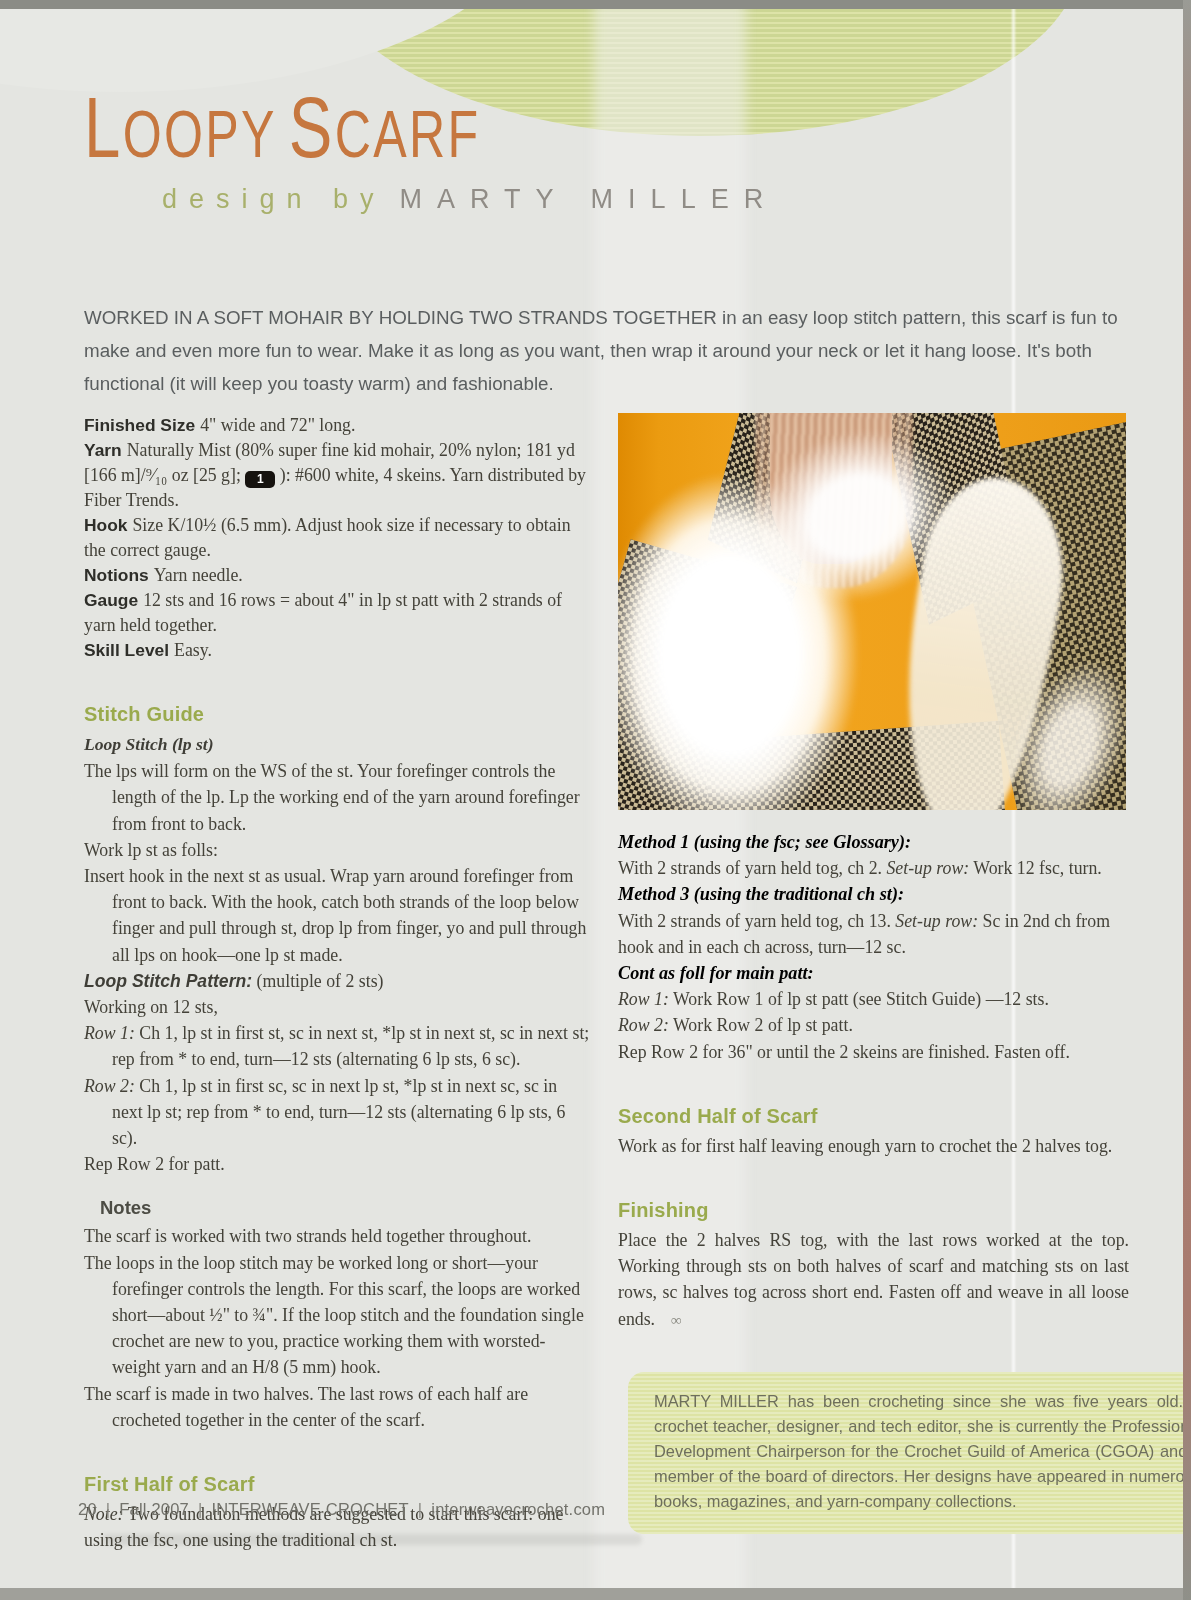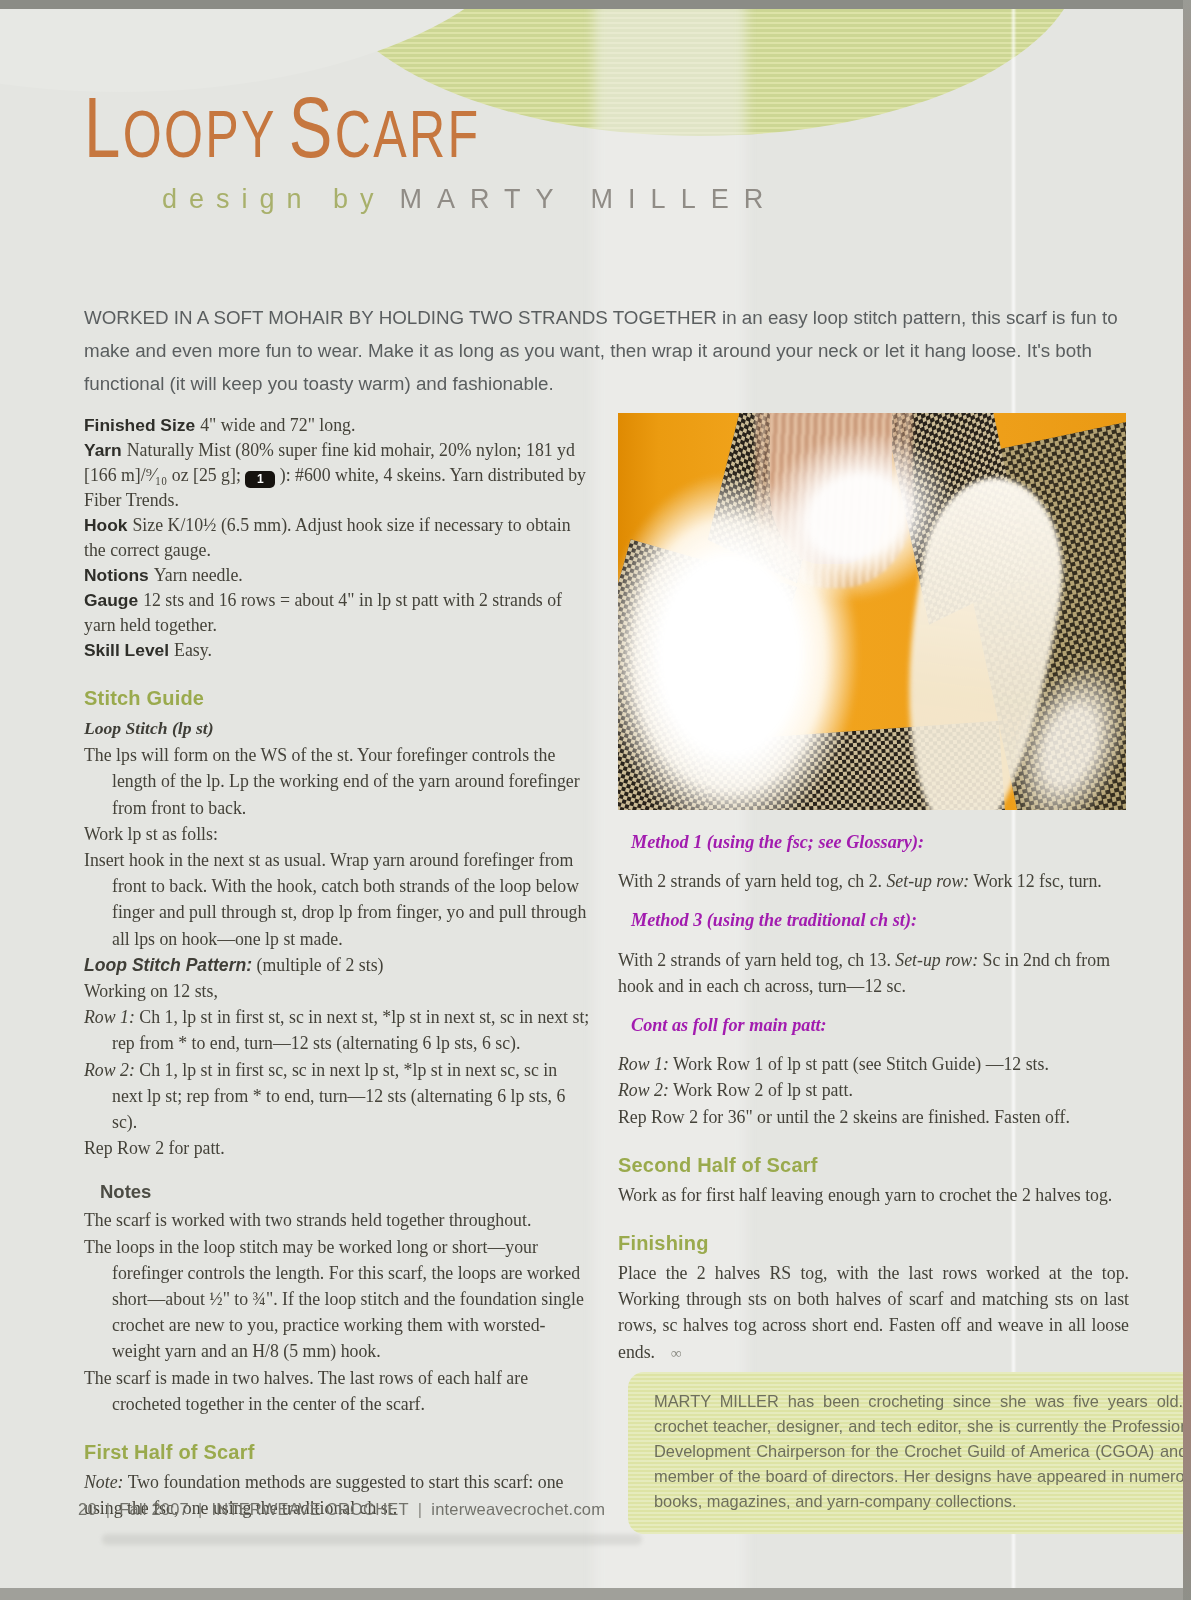--- a/index.html
+++ b/index.html
@@ -56,7 +56,7 @@
     border-radius:5px; color:#fff; font:bold 12px/17px "Liberation Sans",sans-serif;
     text-align:center; vertical-align:-2px; }
   .sec-head { font-family:"Liberation Sans",sans-serif; font-weight:bold; font-size:20px;
-    color:#9aaa4d; margin:24px 0 5px; letter-spacing:.2px; }
+    color:#9aaa4d; margin:40px 0 5px; letter-spacing:.2px; }
   .notes-head { font-family:"Liberation Sans",sans-serif; font-size:18.5px; color:#4c4c44;
     margin:20px 16px 4px; }
   .subhead { font-family:Liberation Serif, serif; font-style:italic; font-weight:bold;

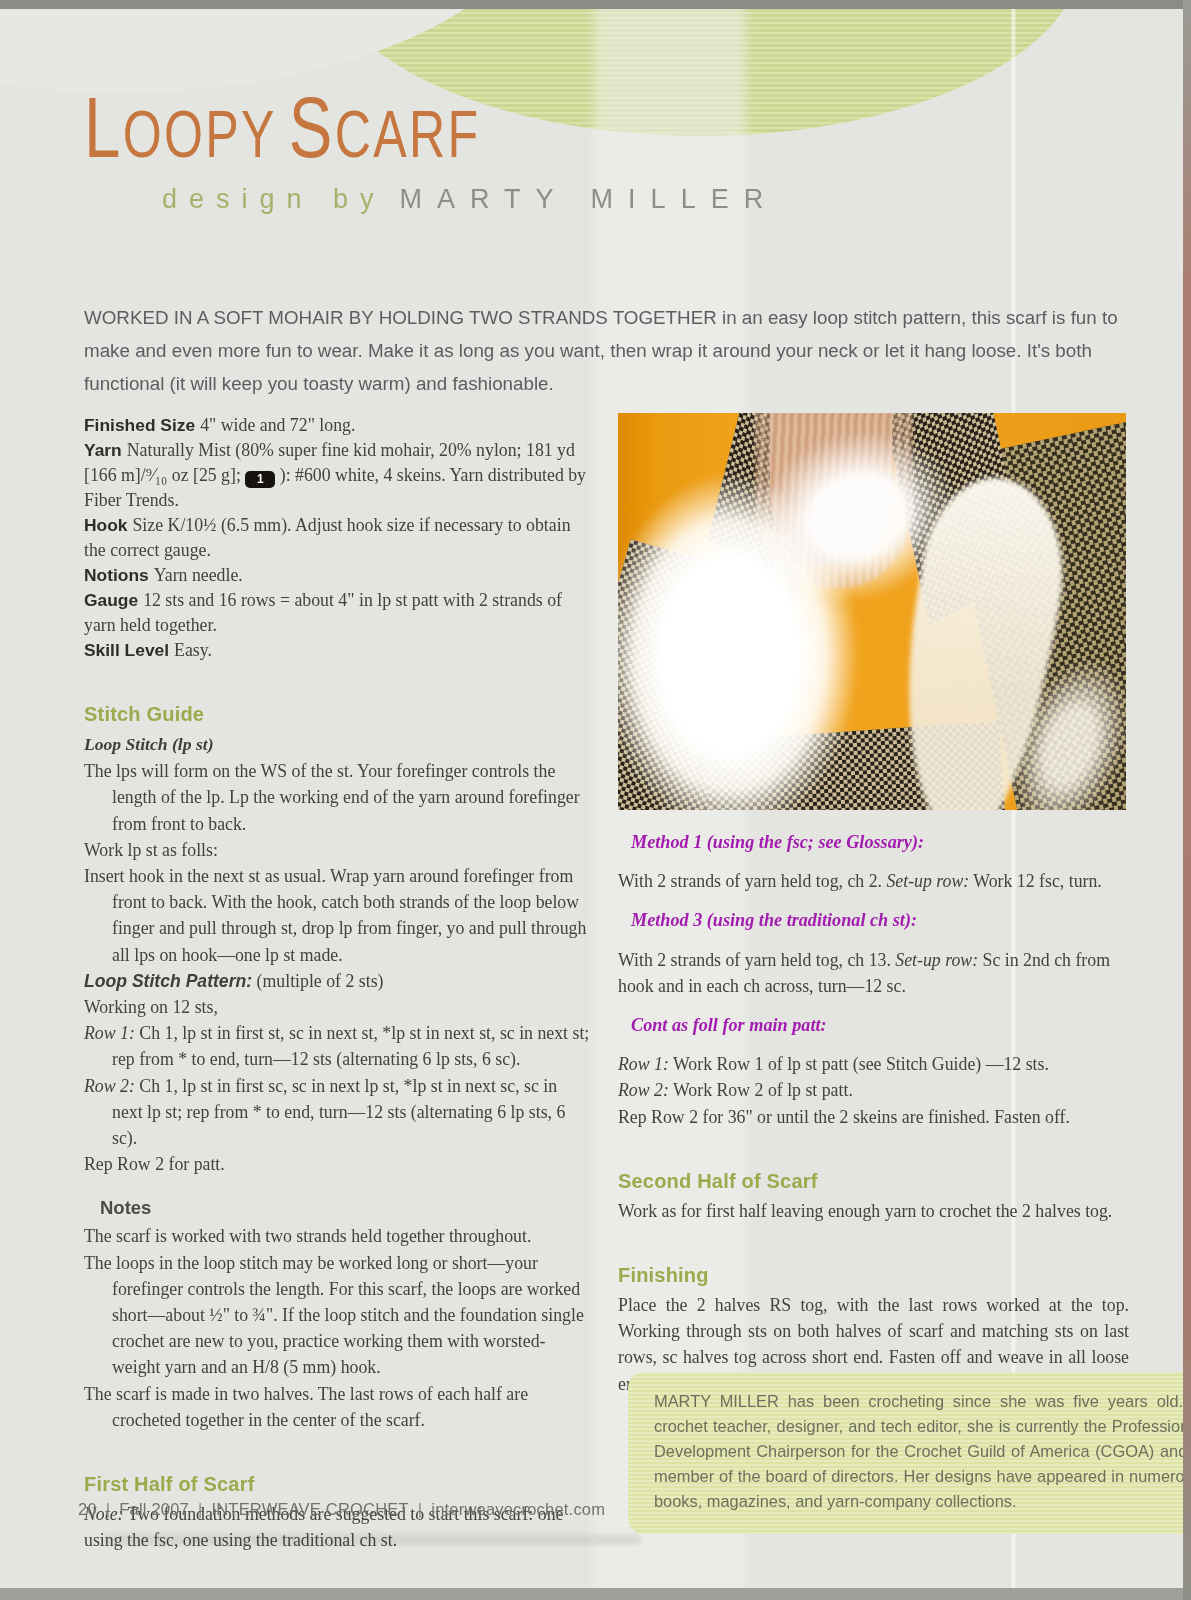--- a/index.html
+++ b/index.html
@@ -63,8 +63,8 @@
     font-size:17.6px; color:#3f3e37; margin:1px 0; line-height:26.2px; }
   .subhead-lead { font-family:"Liberation Sans",sans-serif; font-style:italic; font-weight:bold;
     font-size:17.6px; color:#3f3e37; }
-  .method-head { margin:13px; font-weight:bold; font-style:italic; font-size:18.2px;
-    line-height:26.2px; color:#a21caf; }
+  .method-head { margin:0; font-weight:bold; font-style:italic; font-size:18.2px;
+    line-height:26.2px; color:#000000; }
   .end-mark { color:#8a8a82; font-size:15px; margin-left:16px; letter-spacing:2px; }
 
   

